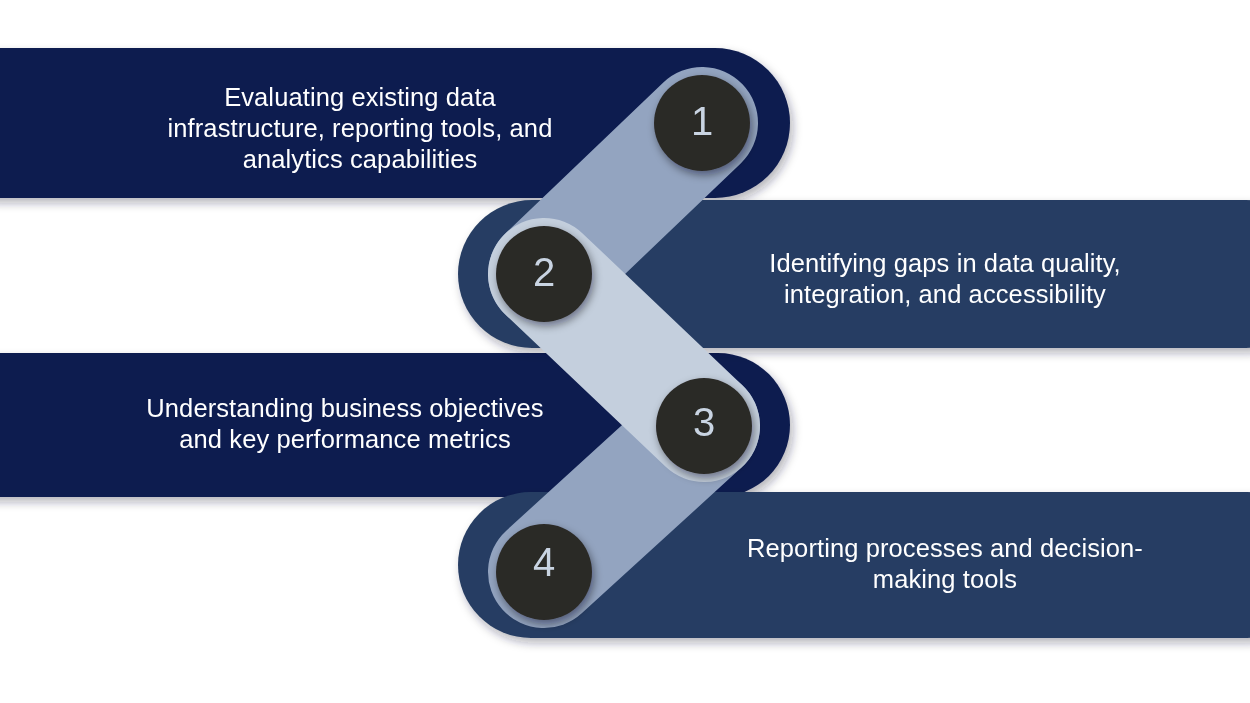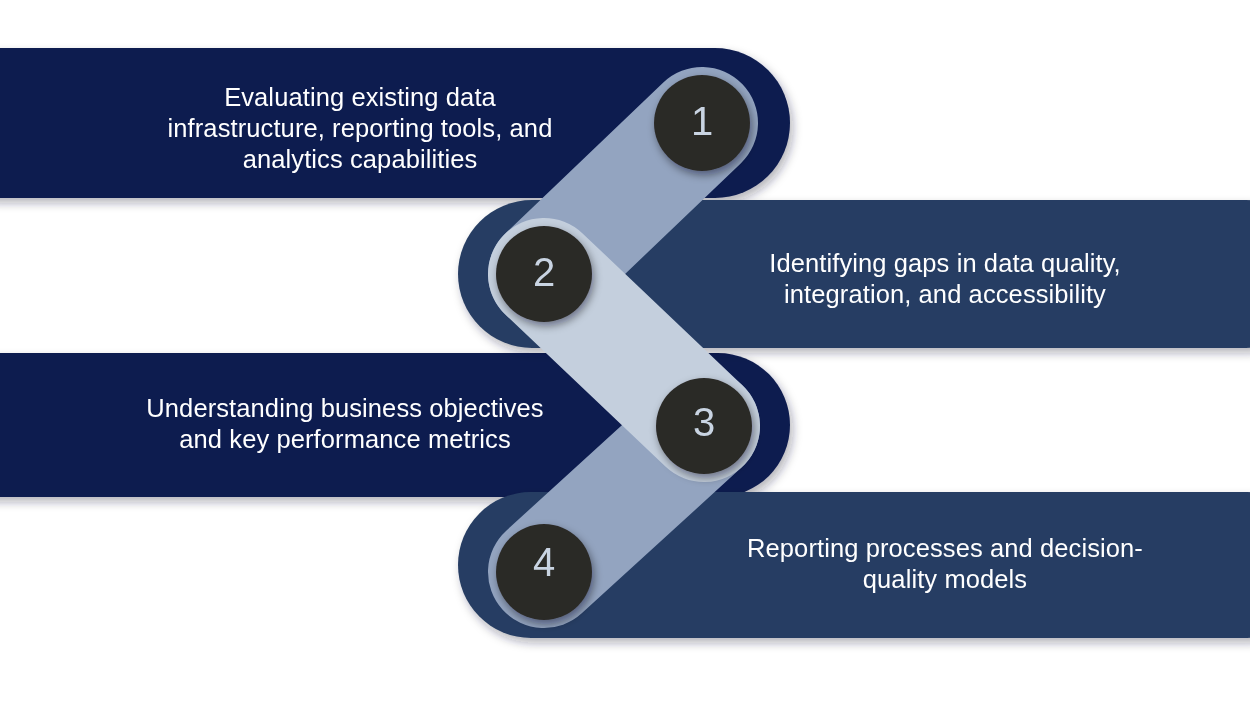--- a/index.html
+++ b/index.html
@@ -129,7 +129,7 @@
 integration, and accessibility</div>
 
   <div class="step-text" id="text-4" style="color: rgb(255, 255, 255);">Reporting processes and decision-
-quality models</div>
+making tools</div>
 
   <div class="step-number" id="num-1" style="color: rgb(201, 212, 226);">1</div>
 

